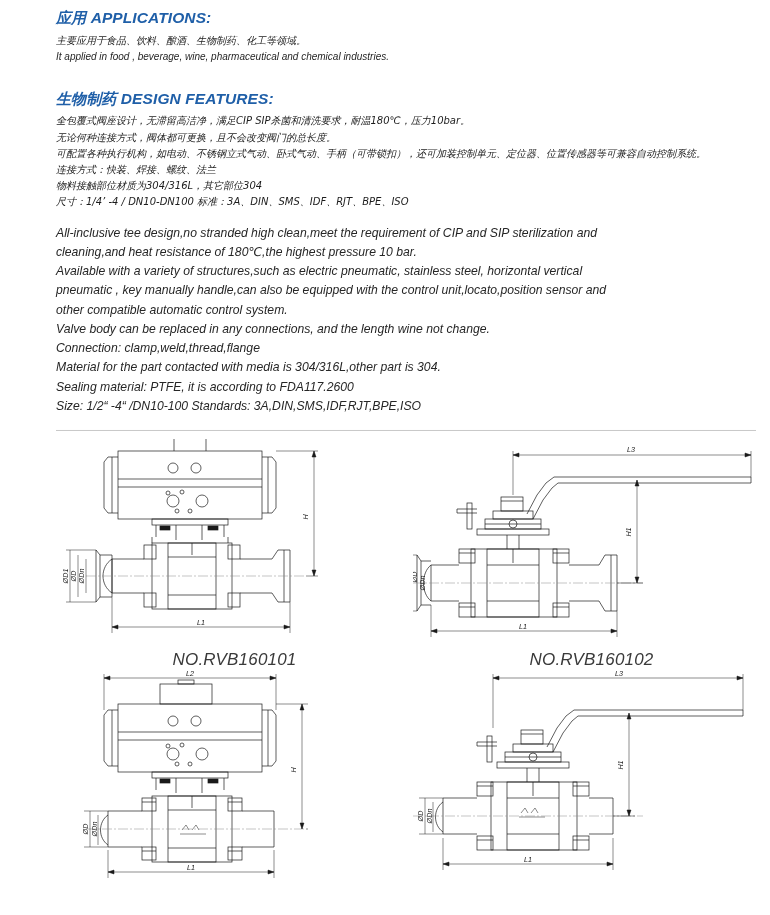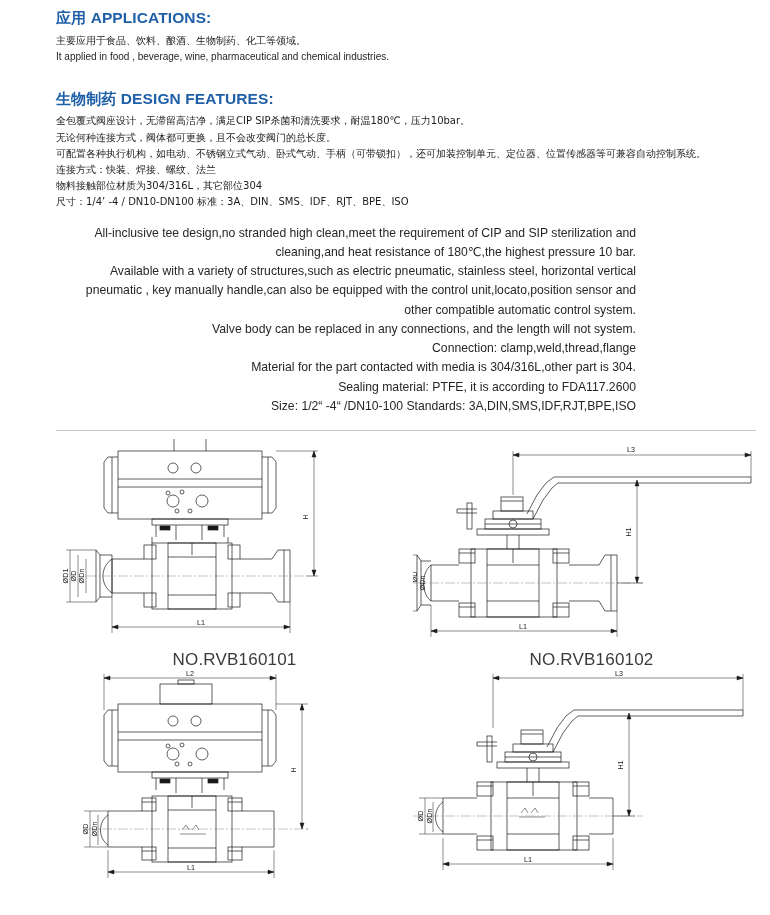--- a/index.html
+++ b/index.html
@@ -21,6 +21,7 @@
     height: 912px;
     padding: 8px 18px 0 56px;
     position: relative;
+    font-style: italic;
   }
   h2.section-heading {
     font-size: 15.5px;

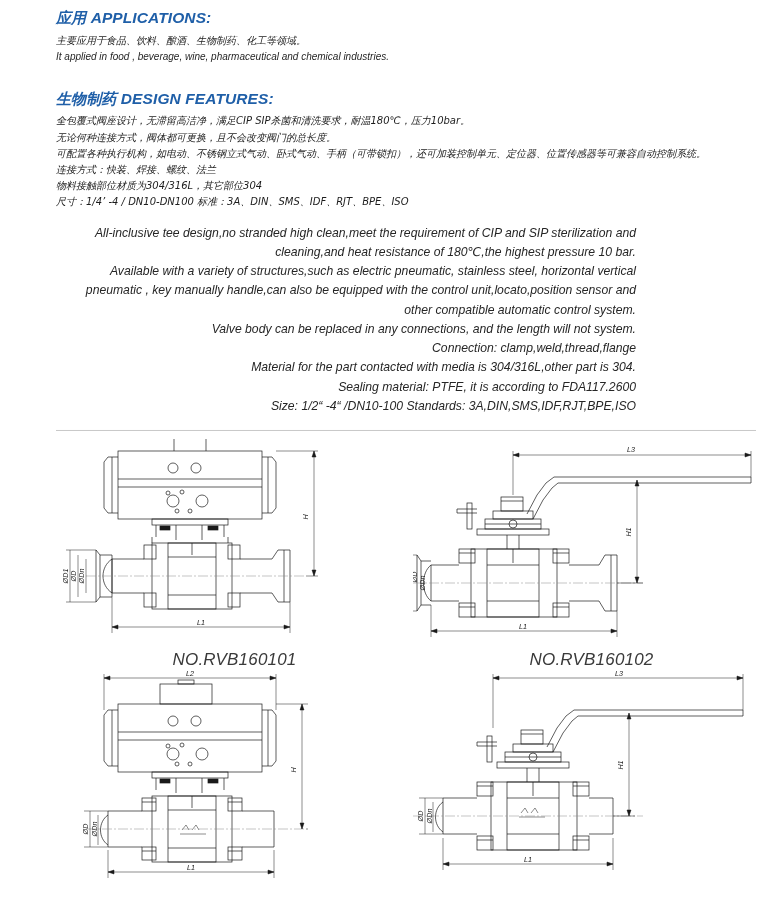--- a/index.html
+++ b/index.html
@@ -52,7 +52,6 @@
     color: #262626;
     max-width: 580px;
     margin: 0;
-    text-align: right;
   }
   .spacer-10 { height: 11px; }
   .en-block { margin-top: 2px; }

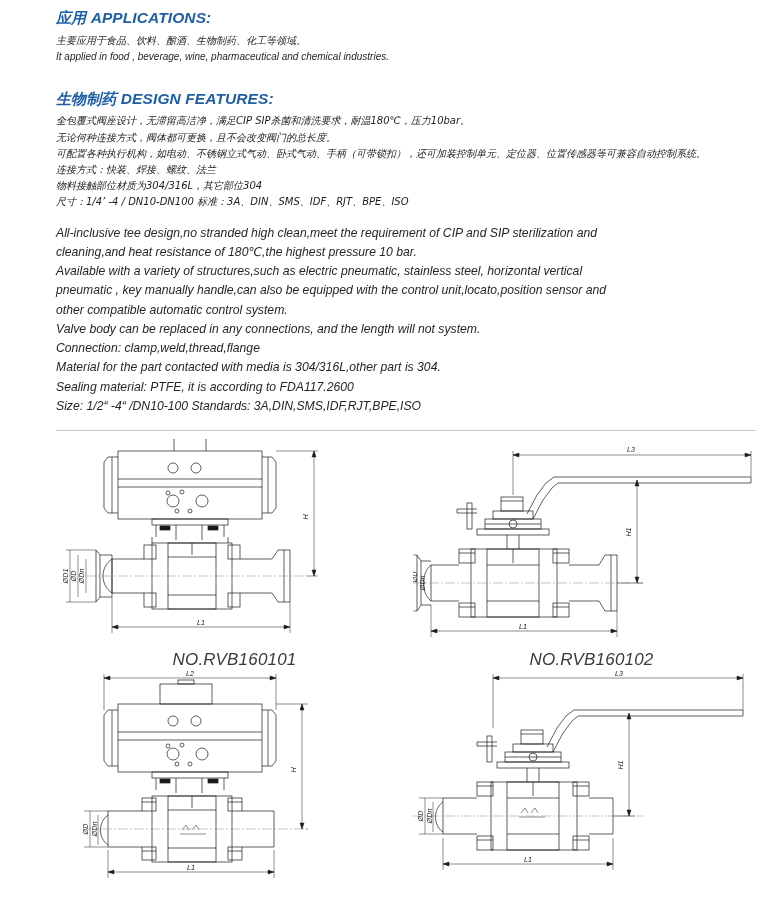--- a/index.html
+++ b/index.html
@@ -123,7 +123,7 @@
     <div class="en-block">
       <p class="en-para">All-inclusive tee design,no stranded high clean,meet the requirement of CIP and SIP sterilization and cleaning,and heat resistance of 180℃,the highest pressure 10 bar.</p>
       <p class="en-para">Available with a variety of structures,such as electric pneumatic, stainless steel, horizontal vertical pneumatic , key manually handle,can also be equipped with the control unit,locato,position sensor and other compatible automatic control system.</p>
-      <p class="en-para">Valve body can be replaced in any connections, and the length will not system.</p>
+      <p class="en-para">Valve body can be replaced in any connections, and the length wine not change.</p>
       <p class="en-para">Connection:  clamp,weld,thread,flange</p>
       <p class="en-para">Material for the part contacted with media is 304/316L,other part is 304.</p>
       <p class="en-para">Sealing material:  PTFE,  it is according to FDA117.2600</p>

